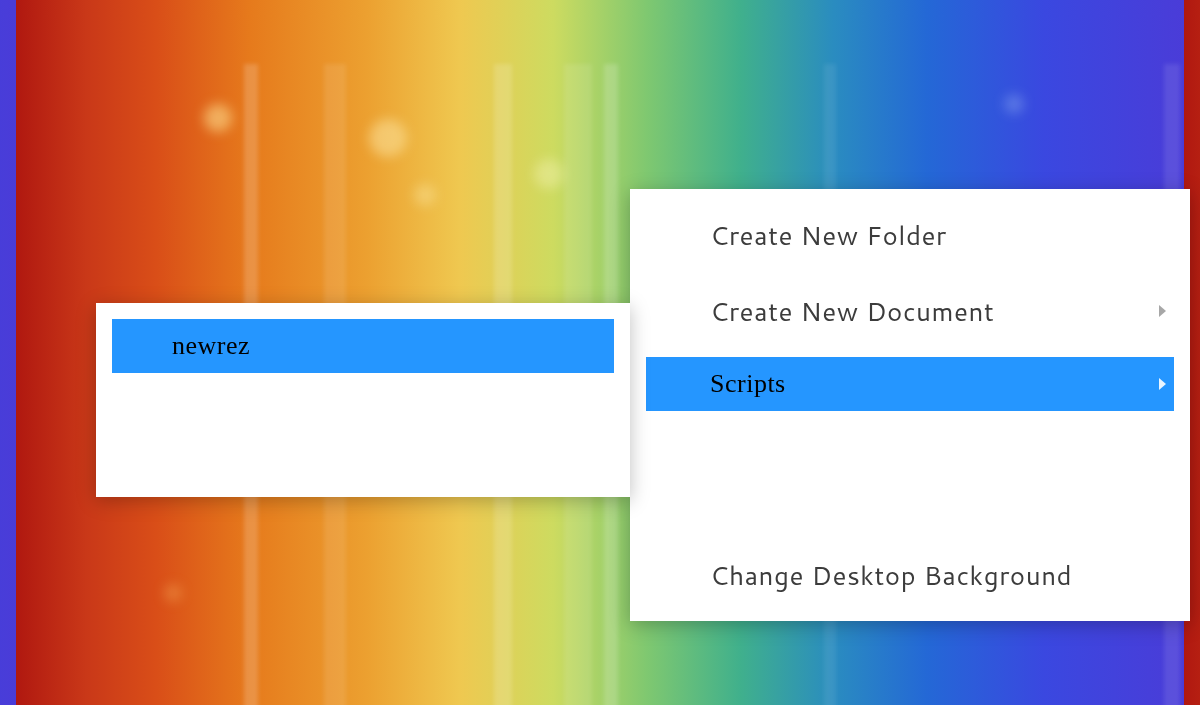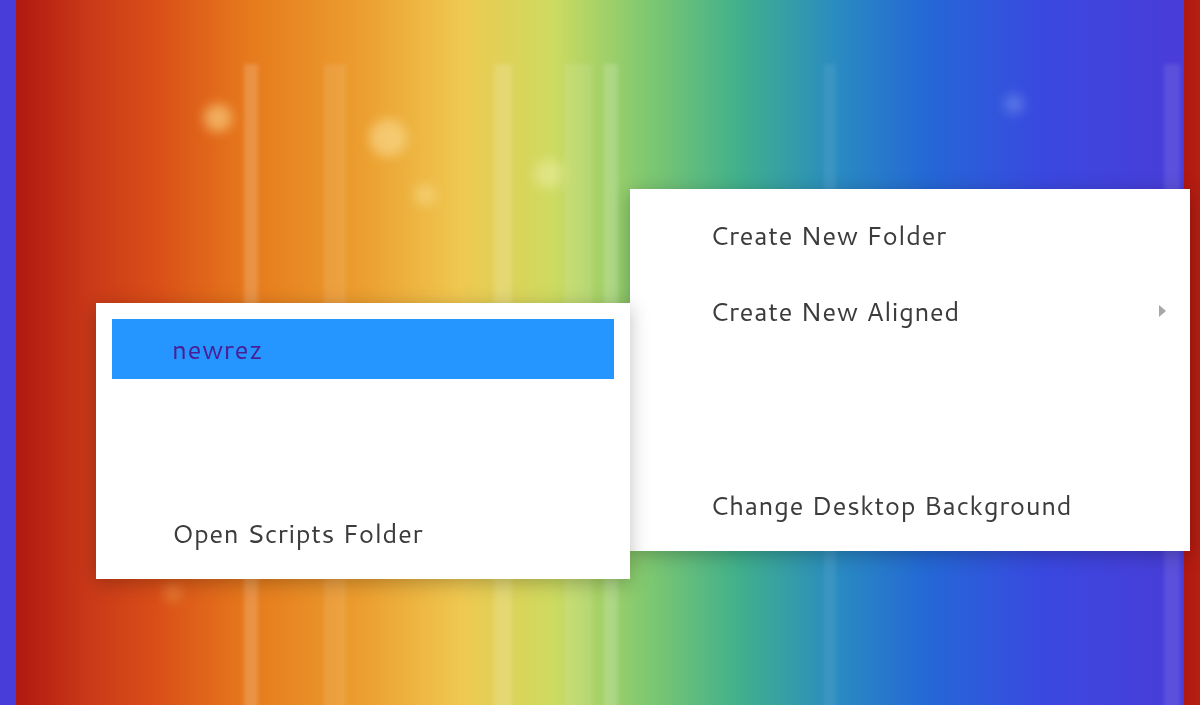--- a/index.html
+++ b/index.html
@@ -149,7 +149,7 @@
     <span>Create New Folder</span>
   </div>
   <div class="menu-item has-submenu">
-    <span>Create New Aligned</span>
+    <span>Create New Document</span>
     <span></span>
   </div>
   <div class="separator"></div>

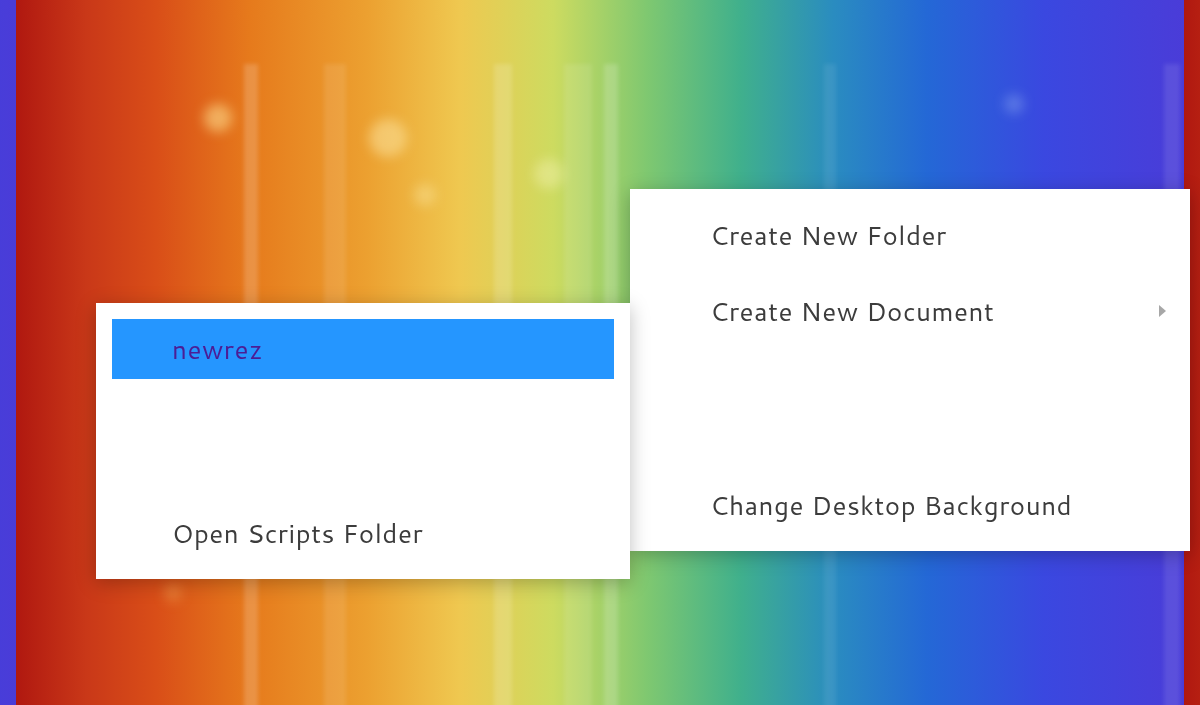--- a/index.html
+++ b/index.html
@@ -90,7 +90,8 @@
     }
     .menu-item.highlighted {
       background: #2596ff;
-      color: #4c1d95;
+      color: #000000;
+      font-family: Liberation Serif, serif;
     }
     .menu-item.highlighted.has-submenu::after {
       border-left-color: rgba(255,255,255,0.9);

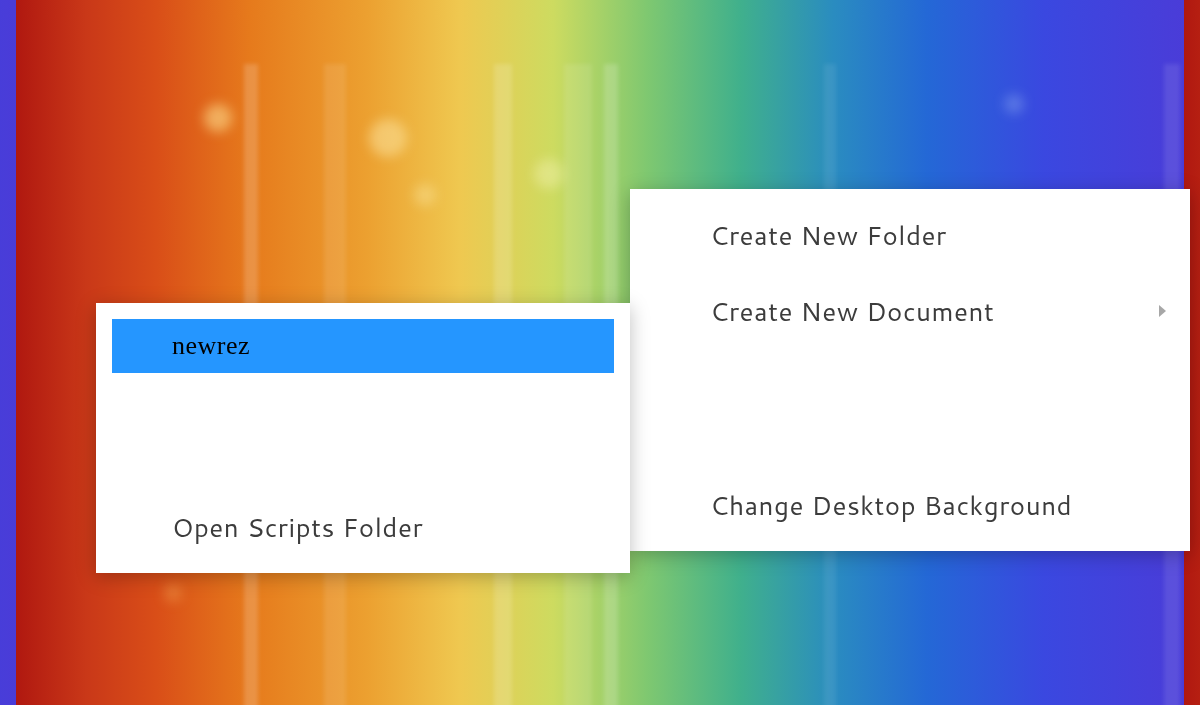--- a/index.html
+++ b/index.html
@@ -153,6 +153,10 @@
     <span>Create New Document</span>
     <span></span>
   </div>
+  <div class="menu-item has-submenu highlighted">
+    <span>Scripts</span>
+    <span></span>
+  </div>
   <div class="separator"></div>
   <div class="gap-lg"></div>
   <div class="menu-item">

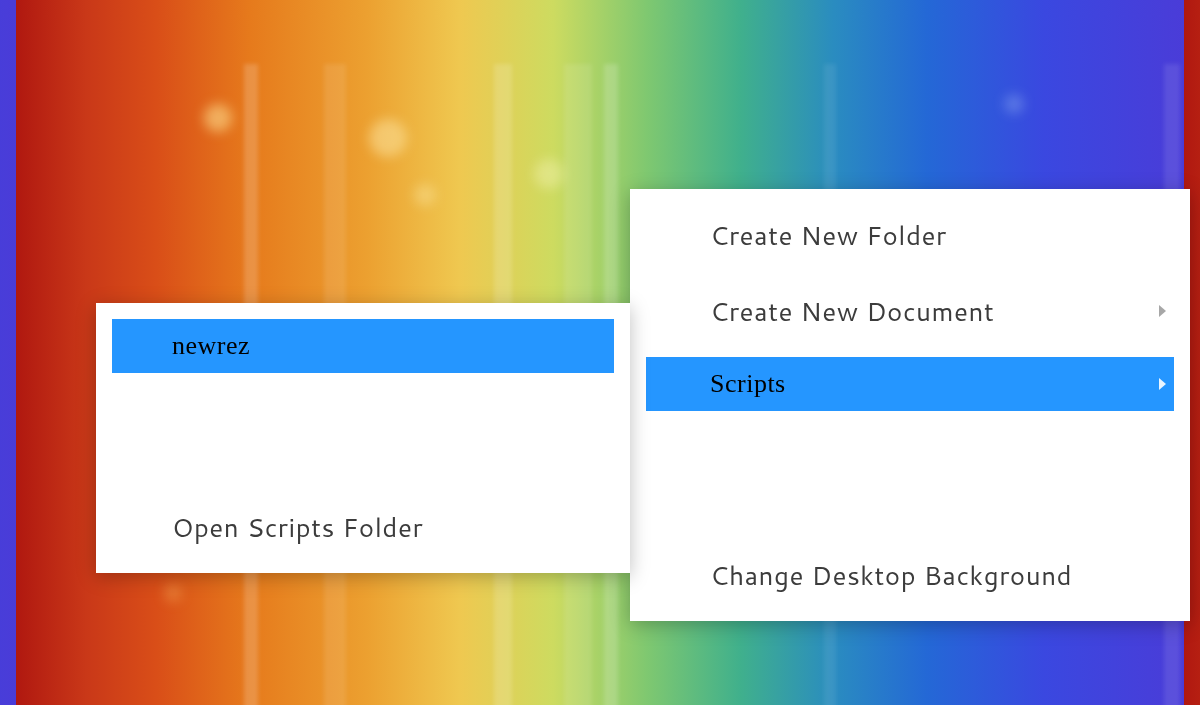--- a/index.html
+++ b/index.html
@@ -172,9 +172,6 @@
     <span></span>
   </div>
   <div class="separator"></div>
-  <div class="menu-item">
-    <span>Open Scripts Folder</span>
-  </div>
 </div>
 
 </body></html>

